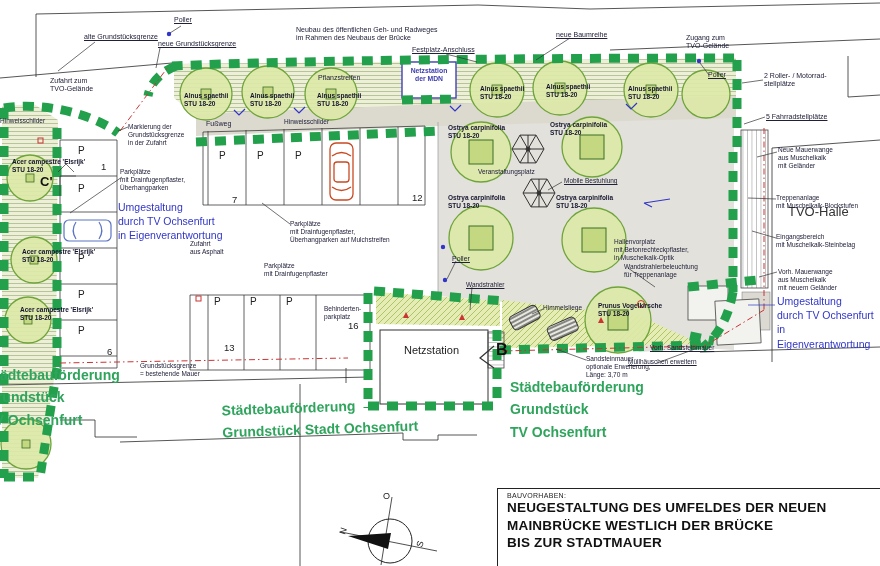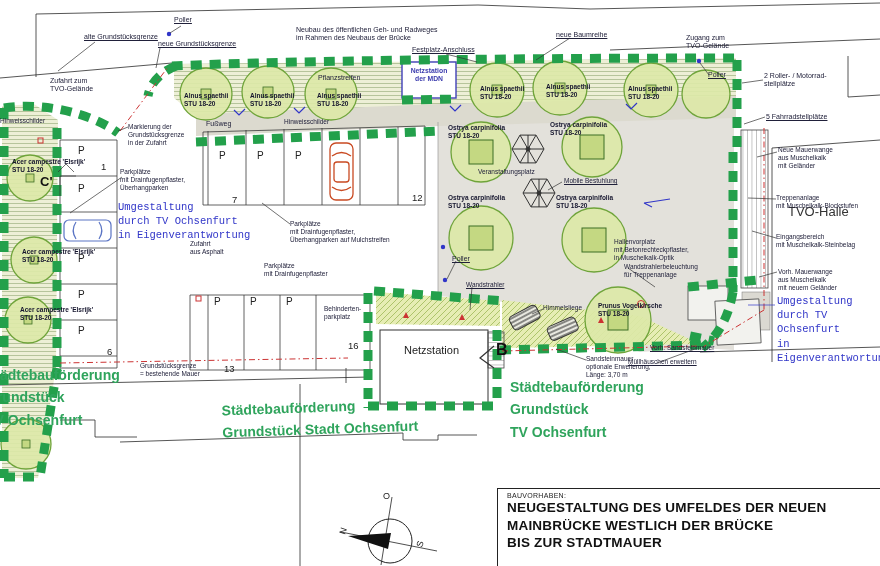--- a/index.html
+++ b/index.html
@@ -11,7 +11,7 @@
   .tree{font-size:6.5px;font-weight:bold;color:#15152e;}
   .u{text-decoration:underline;}
   .green{color:#2fa45c;font-size:14px;font-weight:bold;line-height:1.6;}
-  .bigblue{color:#3136c8;font-size:10.5px;line-height:1.35;font-family:Liberation Mono, monospace;}
+  .bigblue{color:#3136c8;font-size:10.5px;line-height:1.35;}
   .pmark{font-size:10px;color:#222;}
   .num{font-size:9.5px;color:#222;}
   .marker{font-weight:bold;color:#111;}

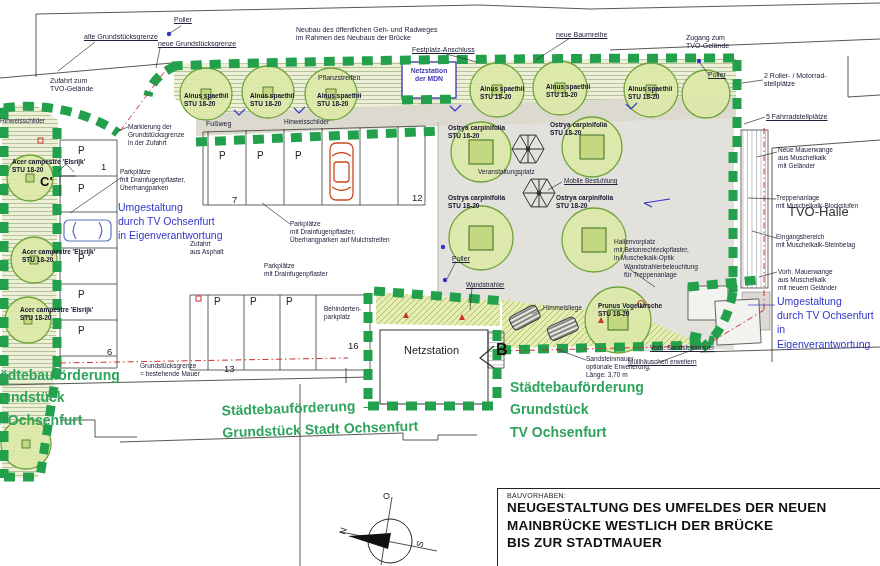--- a/index.html
+++ b/index.html
@@ -345,7 +345,7 @@
 <div class="lbl num" style="left:412px;top:192px">12</div>
 <div class="lbl num" style="left:107px;top:346px">6</div>
 <div class="lbl num" style="left:224px;top:363px">13</div>
-<div class="lbl num" style="left:348px;top:340px">16</div>
+<div class="lbl num" style="left:348px;top:320px">16</div>
 
 <div class="lbl marker" style="left:496px;top:340px;font-size:16px">B</div>
 <div class="lbl marker" style="left:40px;top:174px;font-size:13px">C'</div>

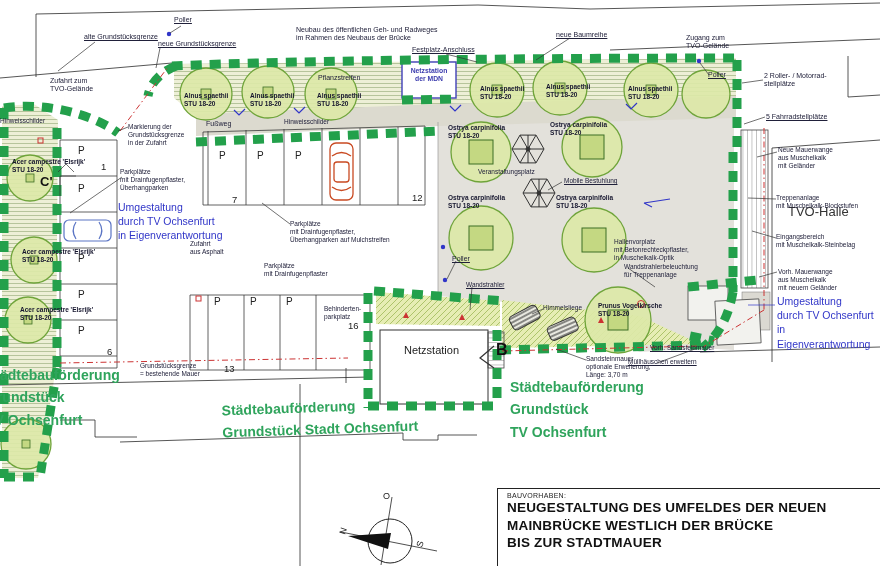--- a/index.html
+++ b/index.html
@@ -344,7 +344,7 @@
 <div class="lbl num" style="left:232px;top:194px">7</div>
 <div class="lbl num" style="left:412px;top:192px">12</div>
 <div class="lbl num" style="left:107px;top:346px">6</div>
-<div class="lbl num" style="left:224px;top:363px">13</div>
+<div class="lbl num" style="left:224px;top:342px">13</div>
 <div class="lbl num" style="left:348px;top:320px">16</div>
 
 <div class="lbl marker" style="left:496px;top:340px;font-size:16px">B</div>

